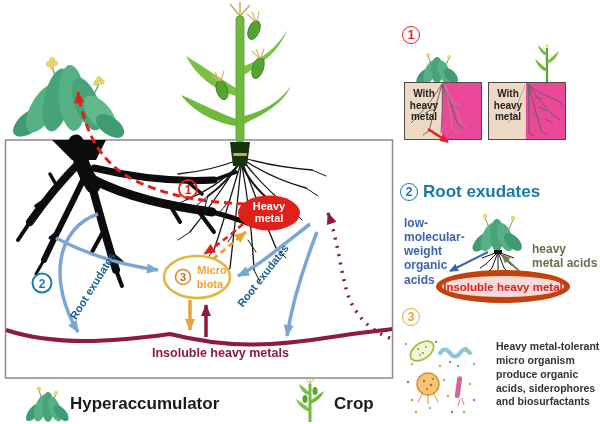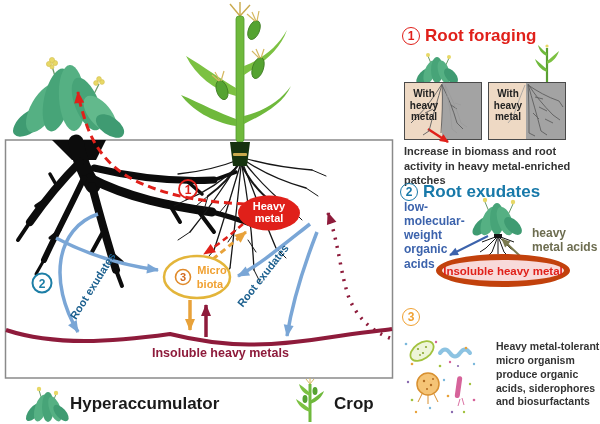--- a/index.html
+++ b/index.html
@@ -241,7 +241,6 @@
 
     <div class="heading h1">
       <span class="numcircle">1</span>
-      <span>Root foraging</span>
     </div>
 
     <svg class="abs" style="left:14px;top:52px" width="56" height="32" viewBox="0 0 56 32">

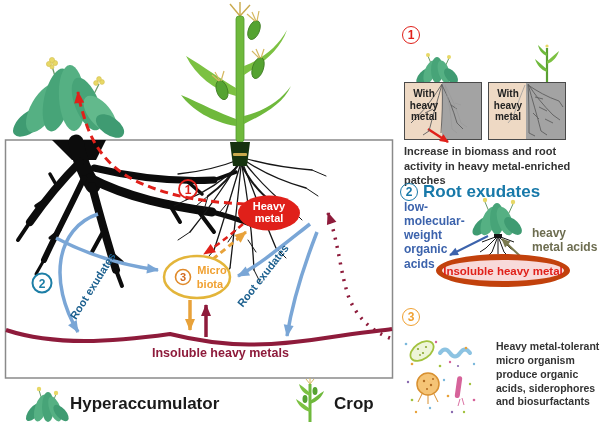--- a/index.html
+++ b/index.html
@@ -15,7 +15,7 @@
   .h1{left:6px;top:26px;color:#e0201a;}
   .h2{left:4px;top:182px;color:#1879a9;}
   .h3{left:6px;top:308px;color:#f0a132;}
-  .minibox{position:absolute;width:76px;height:56px;border:1.5px solid #4a4a4a;background:#a3a3a3;}
+  .minibox{position:absolute;width:76px;height:56px;border:1.5px solid #4a4a4a;background:#ec4899;}
   .minibox .half{position:absolute;left:0;top:0;width:37px;height:100%;background:#eed9c4;}
   .minibox .lbl{position:absolute;left:2px;top:5px;width:34px;font-size:10px;font-weight:bold;
                 color:#222;line-height:1.15;text-align:center;z-index:3;}

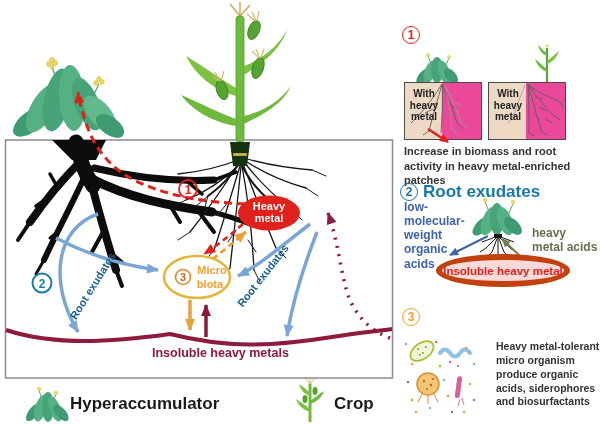--- a/index.html
+++ b/index.html
@@ -323,7 +323,6 @@
       <path d="M 4,3 L 24,16" stroke="#e0201a" stroke-width="2.5" fill="none" marker-end="url(#pRed)"></path>
     </svg>
 
-    <div class="cap" style="left:8px;top:144px;width:188px">Increase in biomass and root activity  in heavy metal-enriched patches</div>
 
     <div class="heading h2">
       <span class="numcircle">2</span>

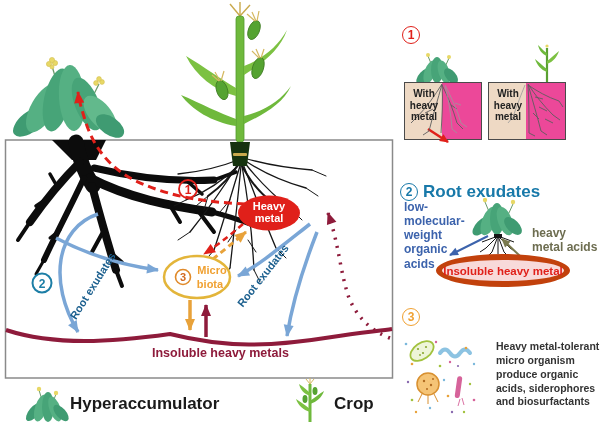--- a/index.html
+++ b/index.html
@@ -329,7 +329,7 @@
       <span>Root exudates</span>
     </div>
 
-    <div class="abs" style="left:0;top:190px;width:204px;height:102px">
+    <div class="abs" style="left:0;top:206px;width:204px;height:102px">
       <div class="blue-lbl" style="left:8px;top:10px;width:66px">low-molecular-weight organic acids</div>
 
       <svg class="abs" style="left:56px;top:0" width="92" height="68" viewBox="0 0 92 68">

